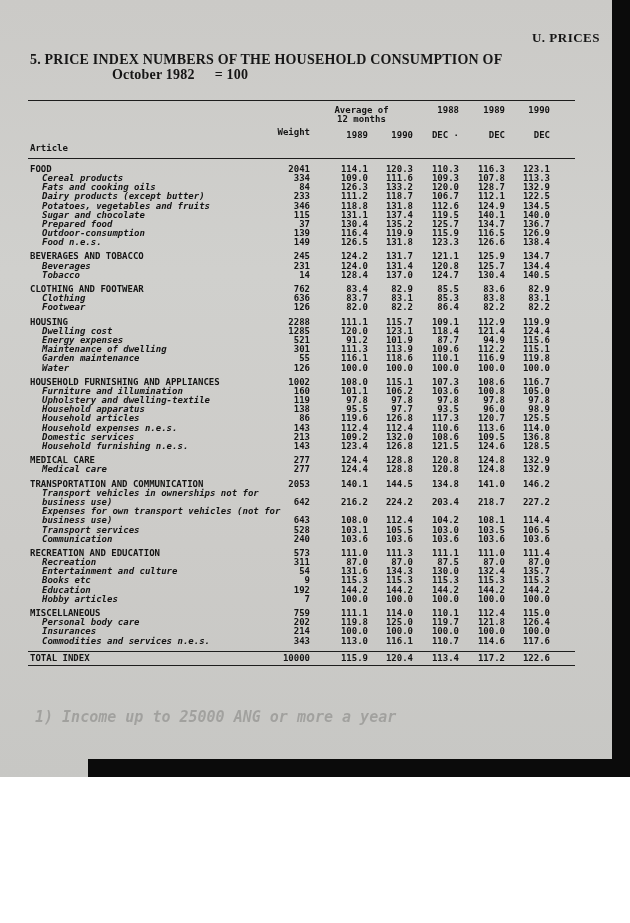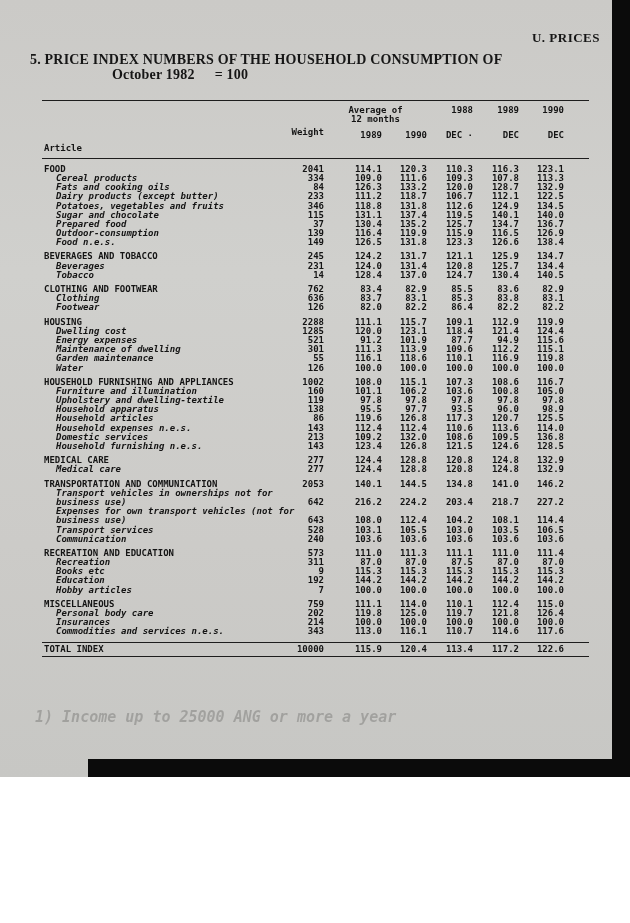--- a/index.html
+++ b/index.html
@@ -27,7 +27,7 @@
   .title .base   { margin-left:20px; }
 
   
-  .sheet { position:absolute; left:44px; top:100px; width:520px;
+  .sheet { position:absolute; left:30px; top:100px; width:520px;
            font-size:9px; font-weight:bold; color:#141414; }
   .rule  { margin-left:-2px; width:547px; border-top:1.4px solid #1d1d1d; height:0; }
 

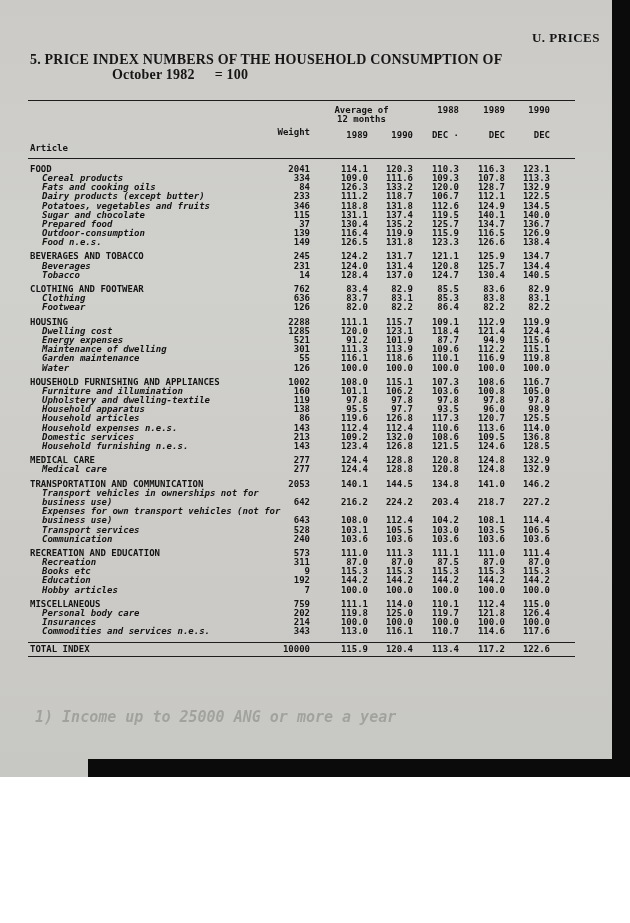--- a/index.html
+++ b/index.html
@@ -485,6 +485,15 @@
             <span class="cd90">87.0</span>
           </div>
           <div class="trow item">
+            <span class="c-label">Entertainment and culture</span>
+            <span class="cw">54</span>
+            <span class="ca89">131.6</span>
+            <span class="ca90">134.3</span>
+            <span class="cd88">130.0</span>
+            <span class="cd89">132.4</span>
+            <span class="cd90">135.7</span>
+          </div>
+          <div class="trow item">
             <span class="c-label">Books etc</span>
             <span class="cw">9</span>
             <span class="ca89">115.3</span>

